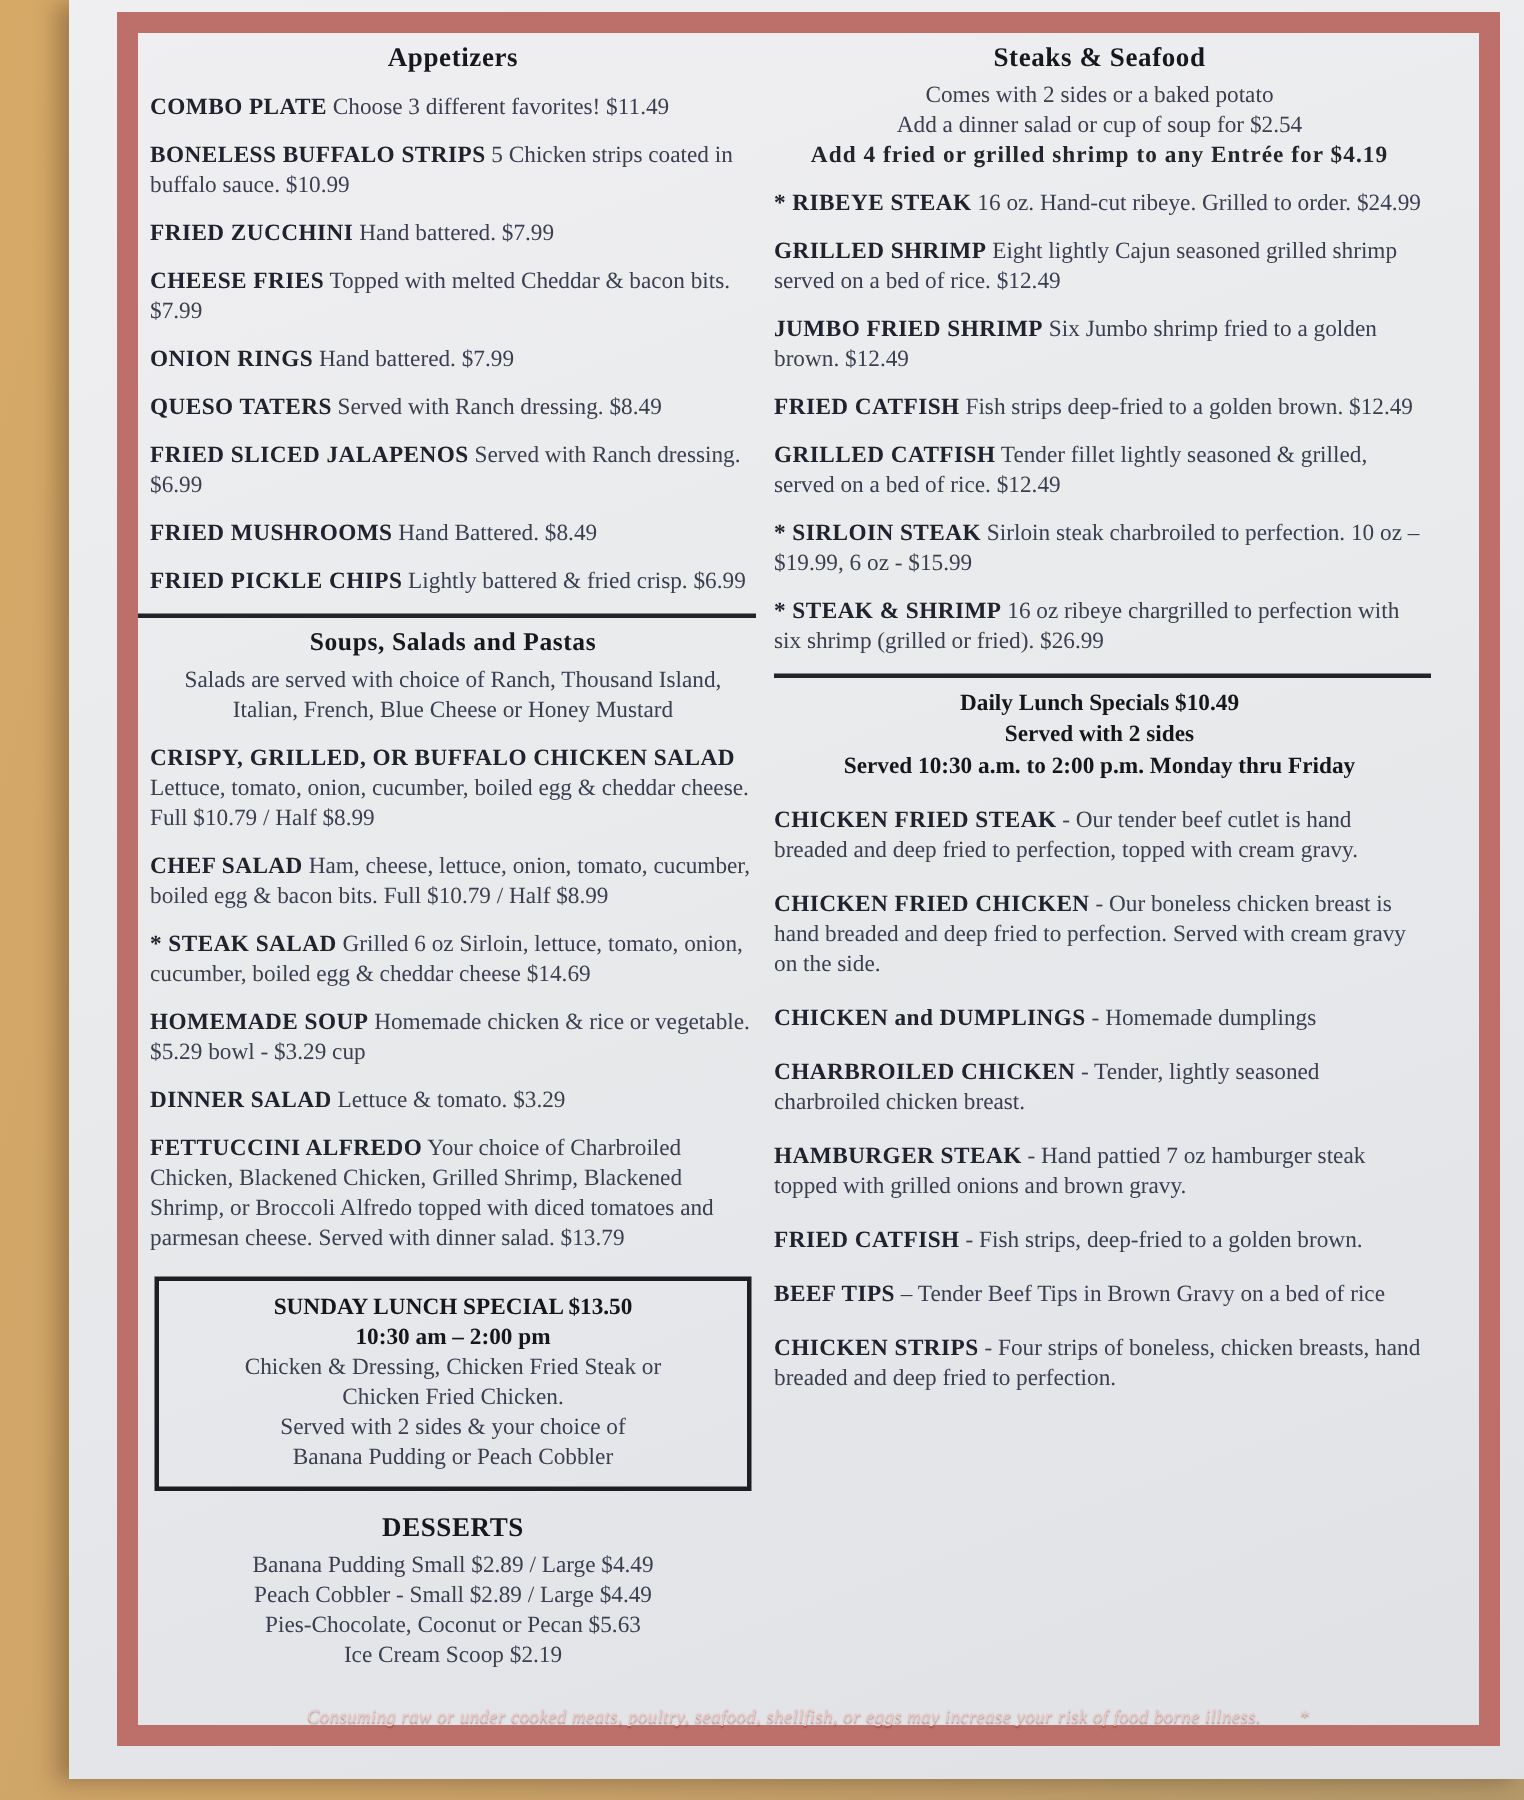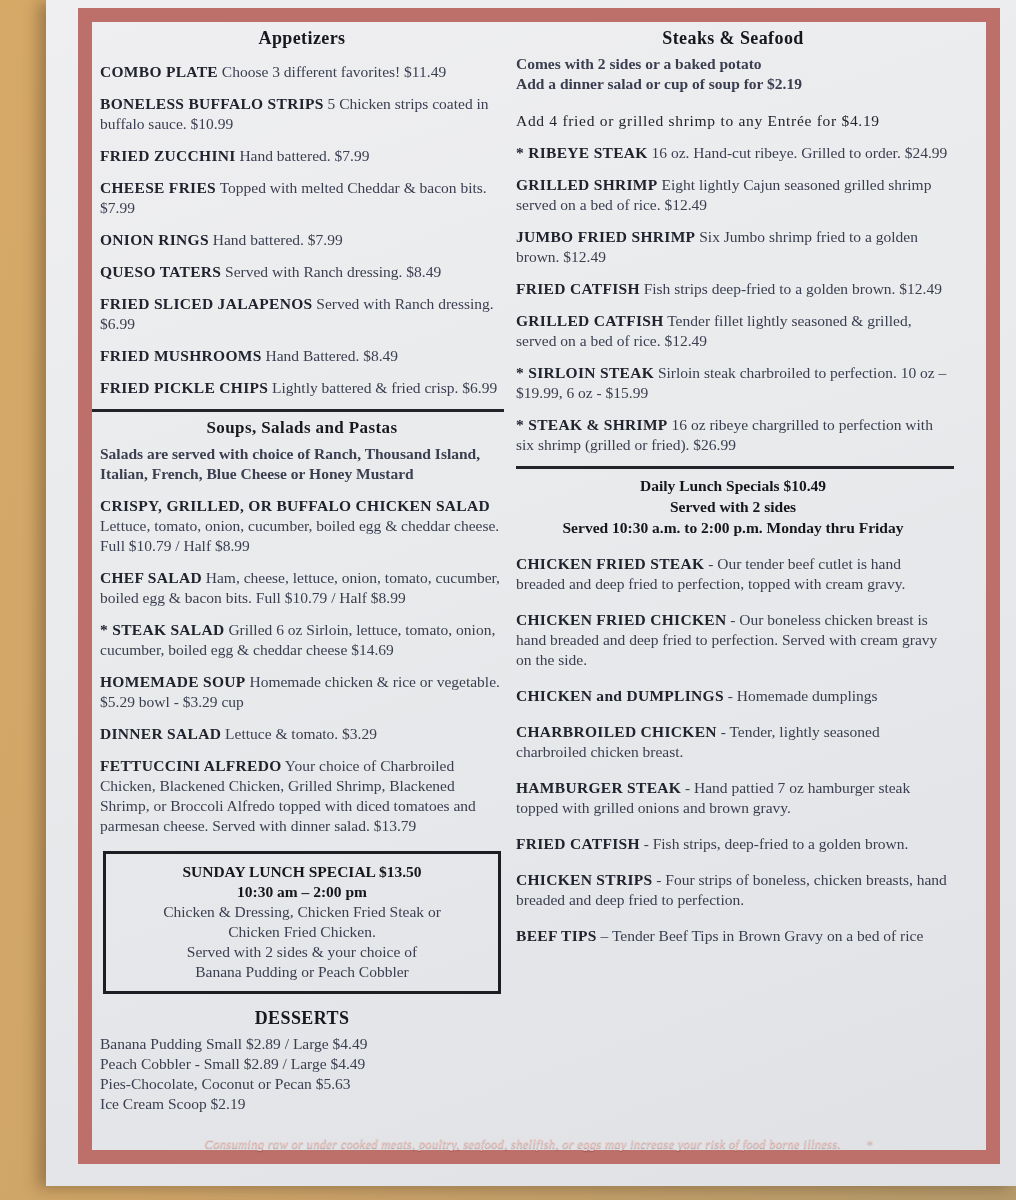--- a/index.html
+++ b/index.html
@@ -34,7 +34,7 @@
     font-size:18px; line-height:24px; letter-spacing:.4px;
     margin:2px 0 4px;
   }
-  .sub { text-align:left;font-weight:bold; }
+  .sub { text-align:center; }
   .item { margin-top:12px; }
   .item-name { font-weight:bold; color:#20232e; letter-spacing:.3px; }
   .divider { height:3px; background:#23232b; margin:11px 0 4px -8px; }

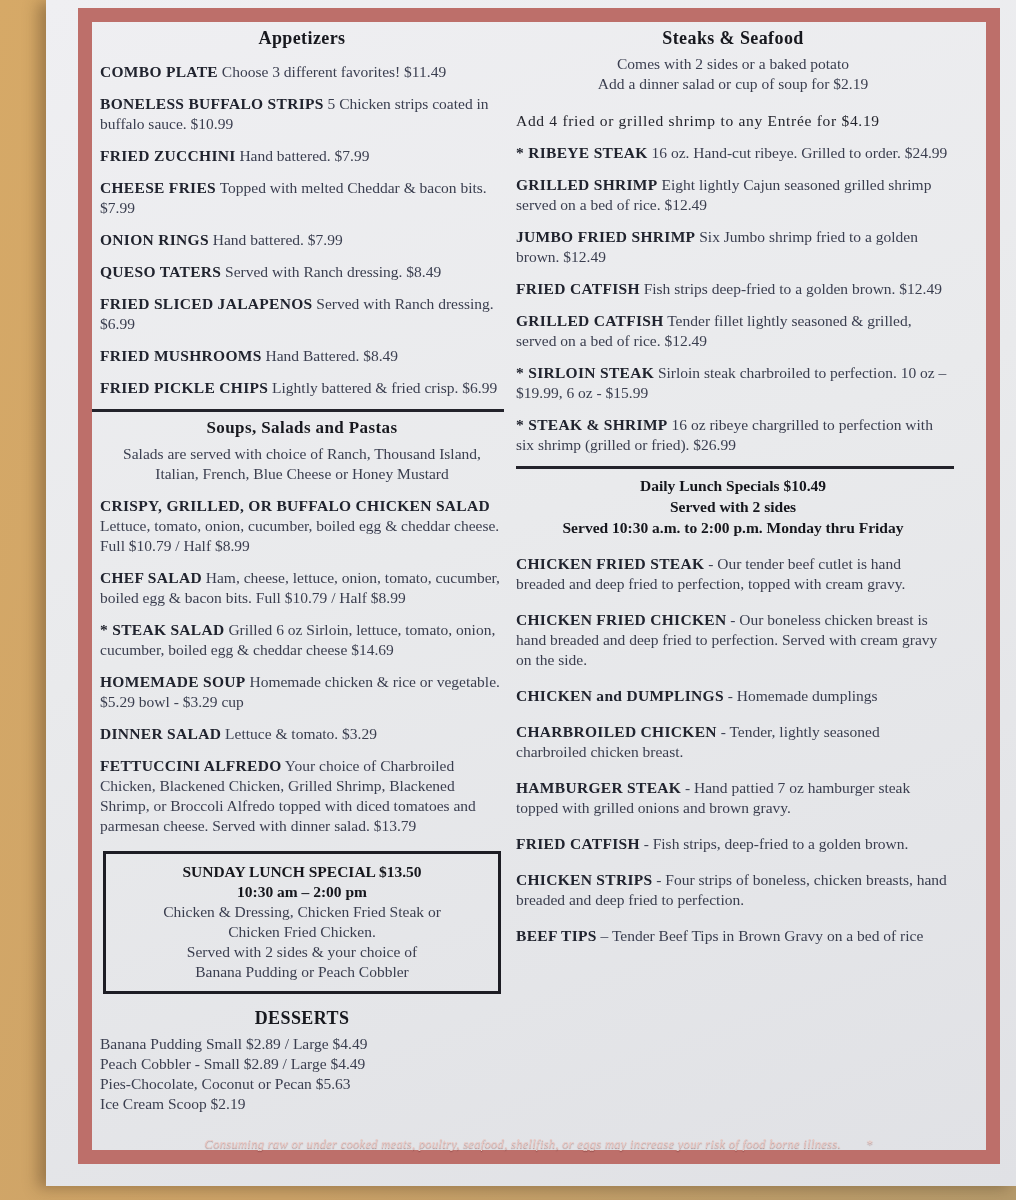--- a/index.html
+++ b/index.html
@@ -121,7 +121,7 @@
 
         <div class="section-title">Steaks &amp; Seafood</div>
         <div class="sub">Comes with 2 sides or a baked potato</div>
-        <div class="sub">Add a dinner salad or cup of soup for $2.19</div>
+        <div class="sub">Add a dinner salad or cup of soup for $2.54</div>
 
         <div class="add-line">Add 4 fried or grilled shrimp to any Entrée for  $4.19</div>
 

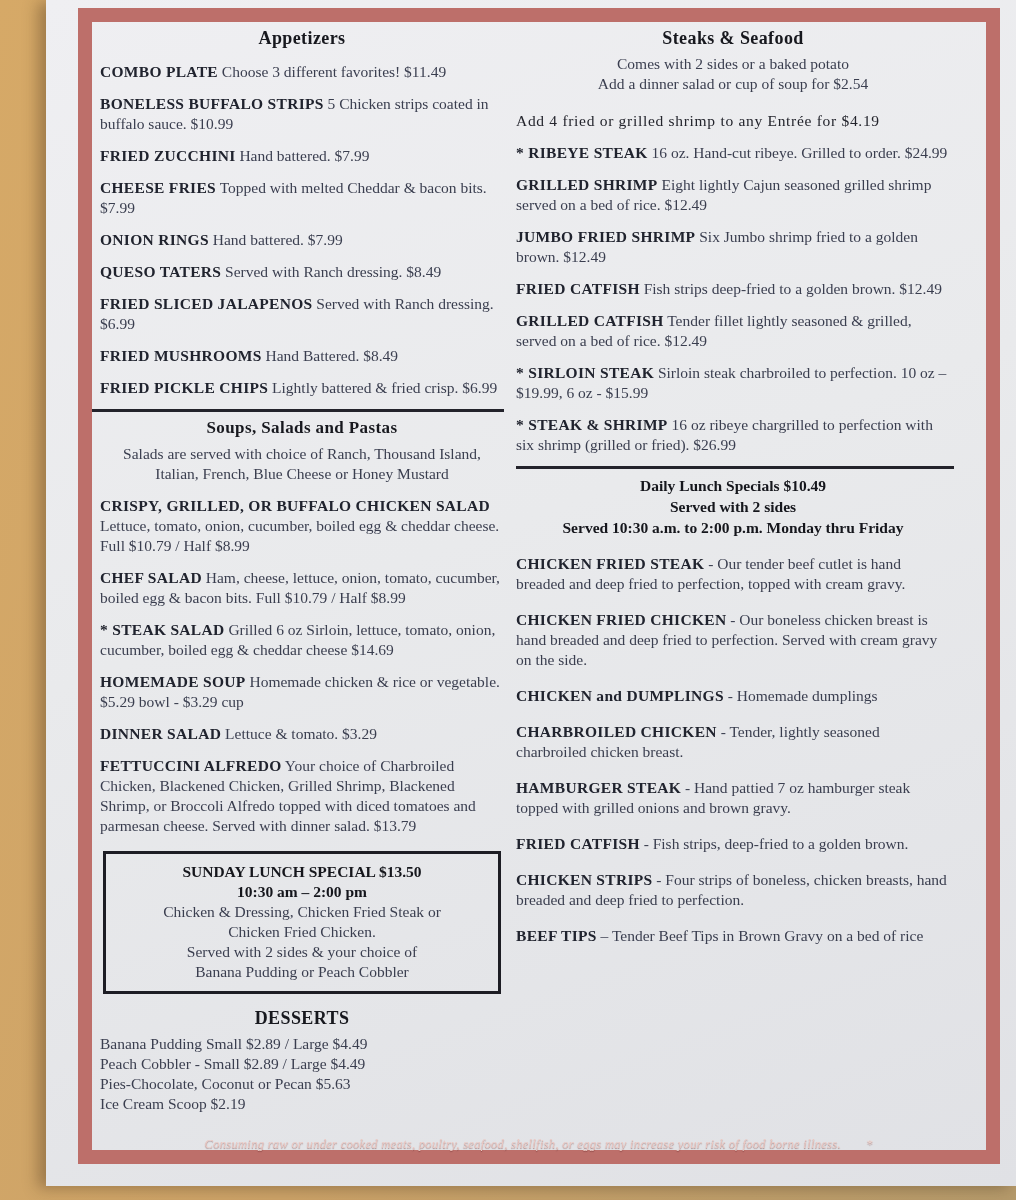--- a/index.html
+++ b/index.html
@@ -41,8 +41,8 @@
   .col-right .divider { margin:11px -4px 4px 0; }
 
   .add-line {
-    font-weight:normal; color:#23242c; text-align:left;
-    letter-spacing:.7px; margin-top:17px;
+    font-weight:bold; color:#23242c; text-align:center;
+    letter-spacing:.7px; 
   }
 
   .sunday-box {

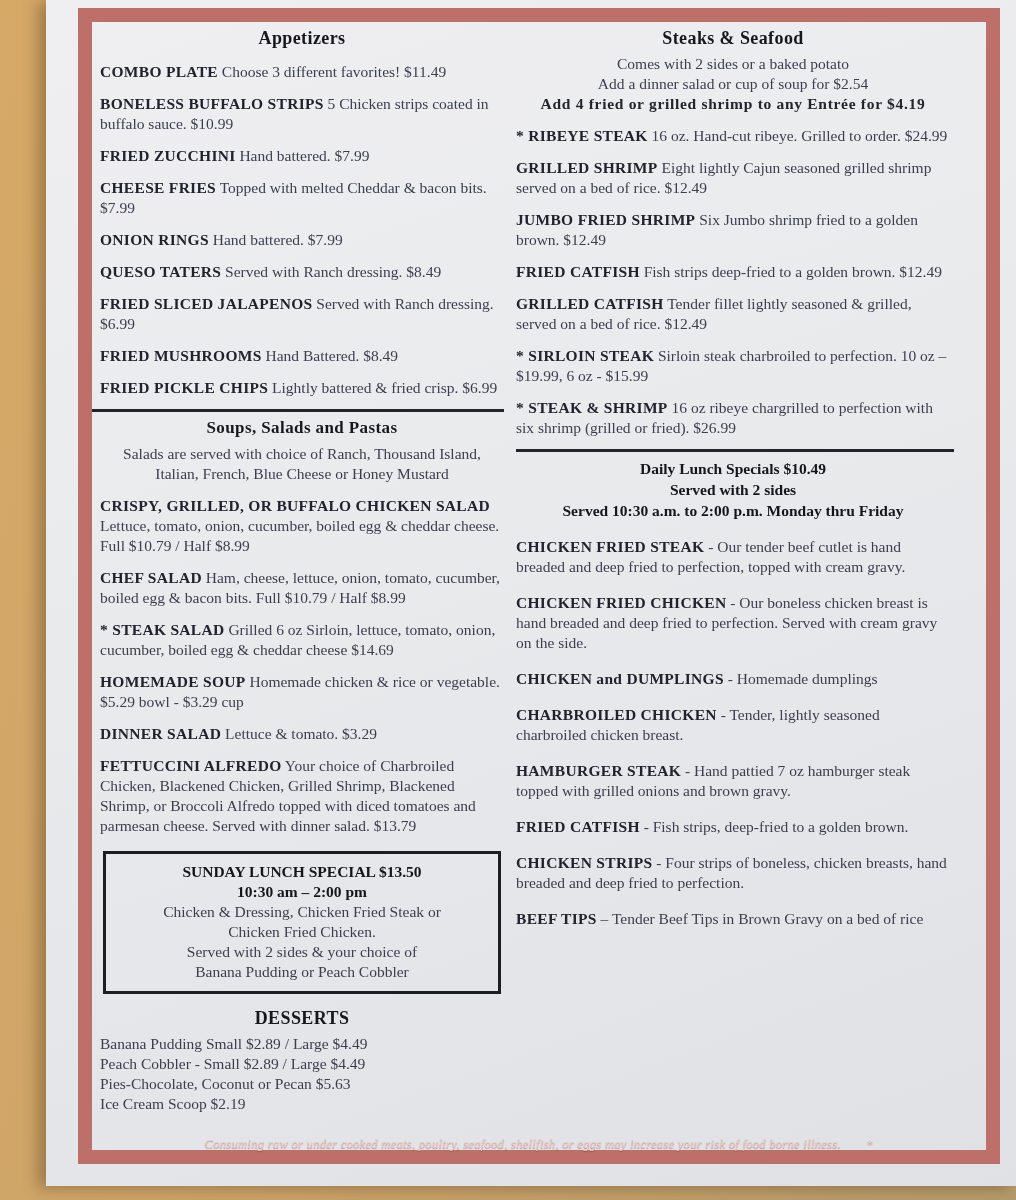--- a/index.html
+++ b/index.html
@@ -147,8 +147,8 @@
         <p class="item" style="margin-top:16px;"><span class="item-name">CHARBROILED CHICKEN</span> <span>-  Tender, lightly seasoned charbroiled chicken breast.</span></p>
         <p class="item" style="margin-top:16px;"><span class="item-name">HAMBURGER STEAK</span> <span>-  Hand pattied 7 oz hamburger steak topped with grilled onions and brown gravy.</span></p>
         <p class="item" style="margin-top:16px;"><span class="item-name">FRIED CATFISH</span> <span>-  Fish strips, deep-fried to a golden brown.</span></p>
+        <p class="item" style="margin-top:16px;"><span class="item-name">BEEF TIPS</span> <span>–  Tender Beef Tips in Brown Gravy on a bed of rice</span></p>
         <p class="item" style="margin-top:16px;"><span class="item-name">CHICKEN STRIPS</span> <span>-  Four strips of boneless, chicken breasts, hand breaded and deep fried to perfection.</span></p>
-        <p class="item" style="margin-top:16px;"><span class="item-name">BEEF TIPS</span> <span>–  Tender Beef Tips in Brown Gravy on a bed of rice</span></p>
       </div>
 
     </div>

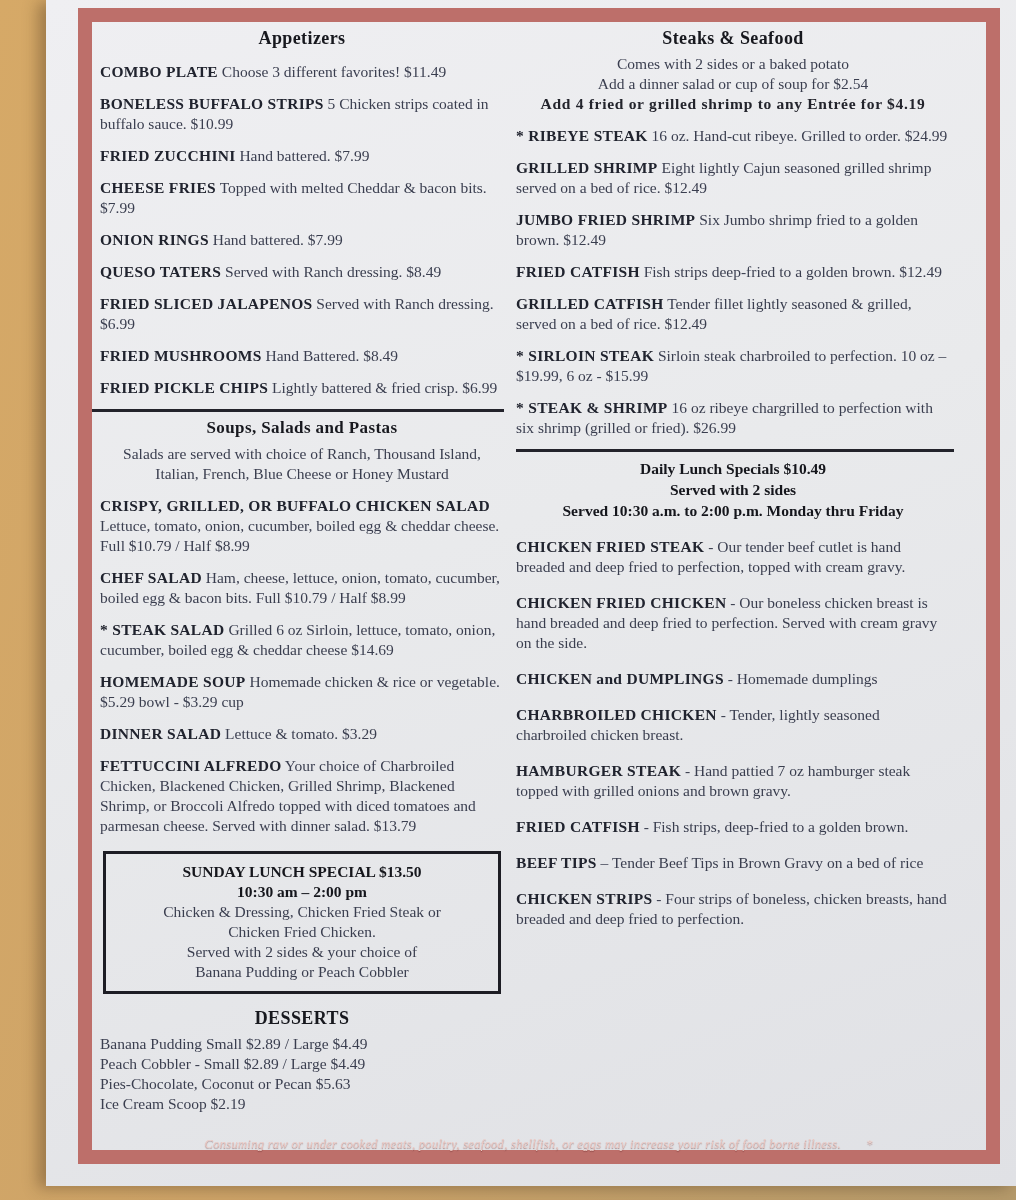--- a/index.html
+++ b/index.html
@@ -53,7 +53,7 @@
   }
   .bold-line { font-weight:bold; color:#15161c; }
 
-  .dessert-line { }
+  .dessert-line { text-align:center; }
 
   .daily-header { text-align:center; font-weight:bold; color:#15161c; }
   .daily-header .dh { line-height:21px; }

